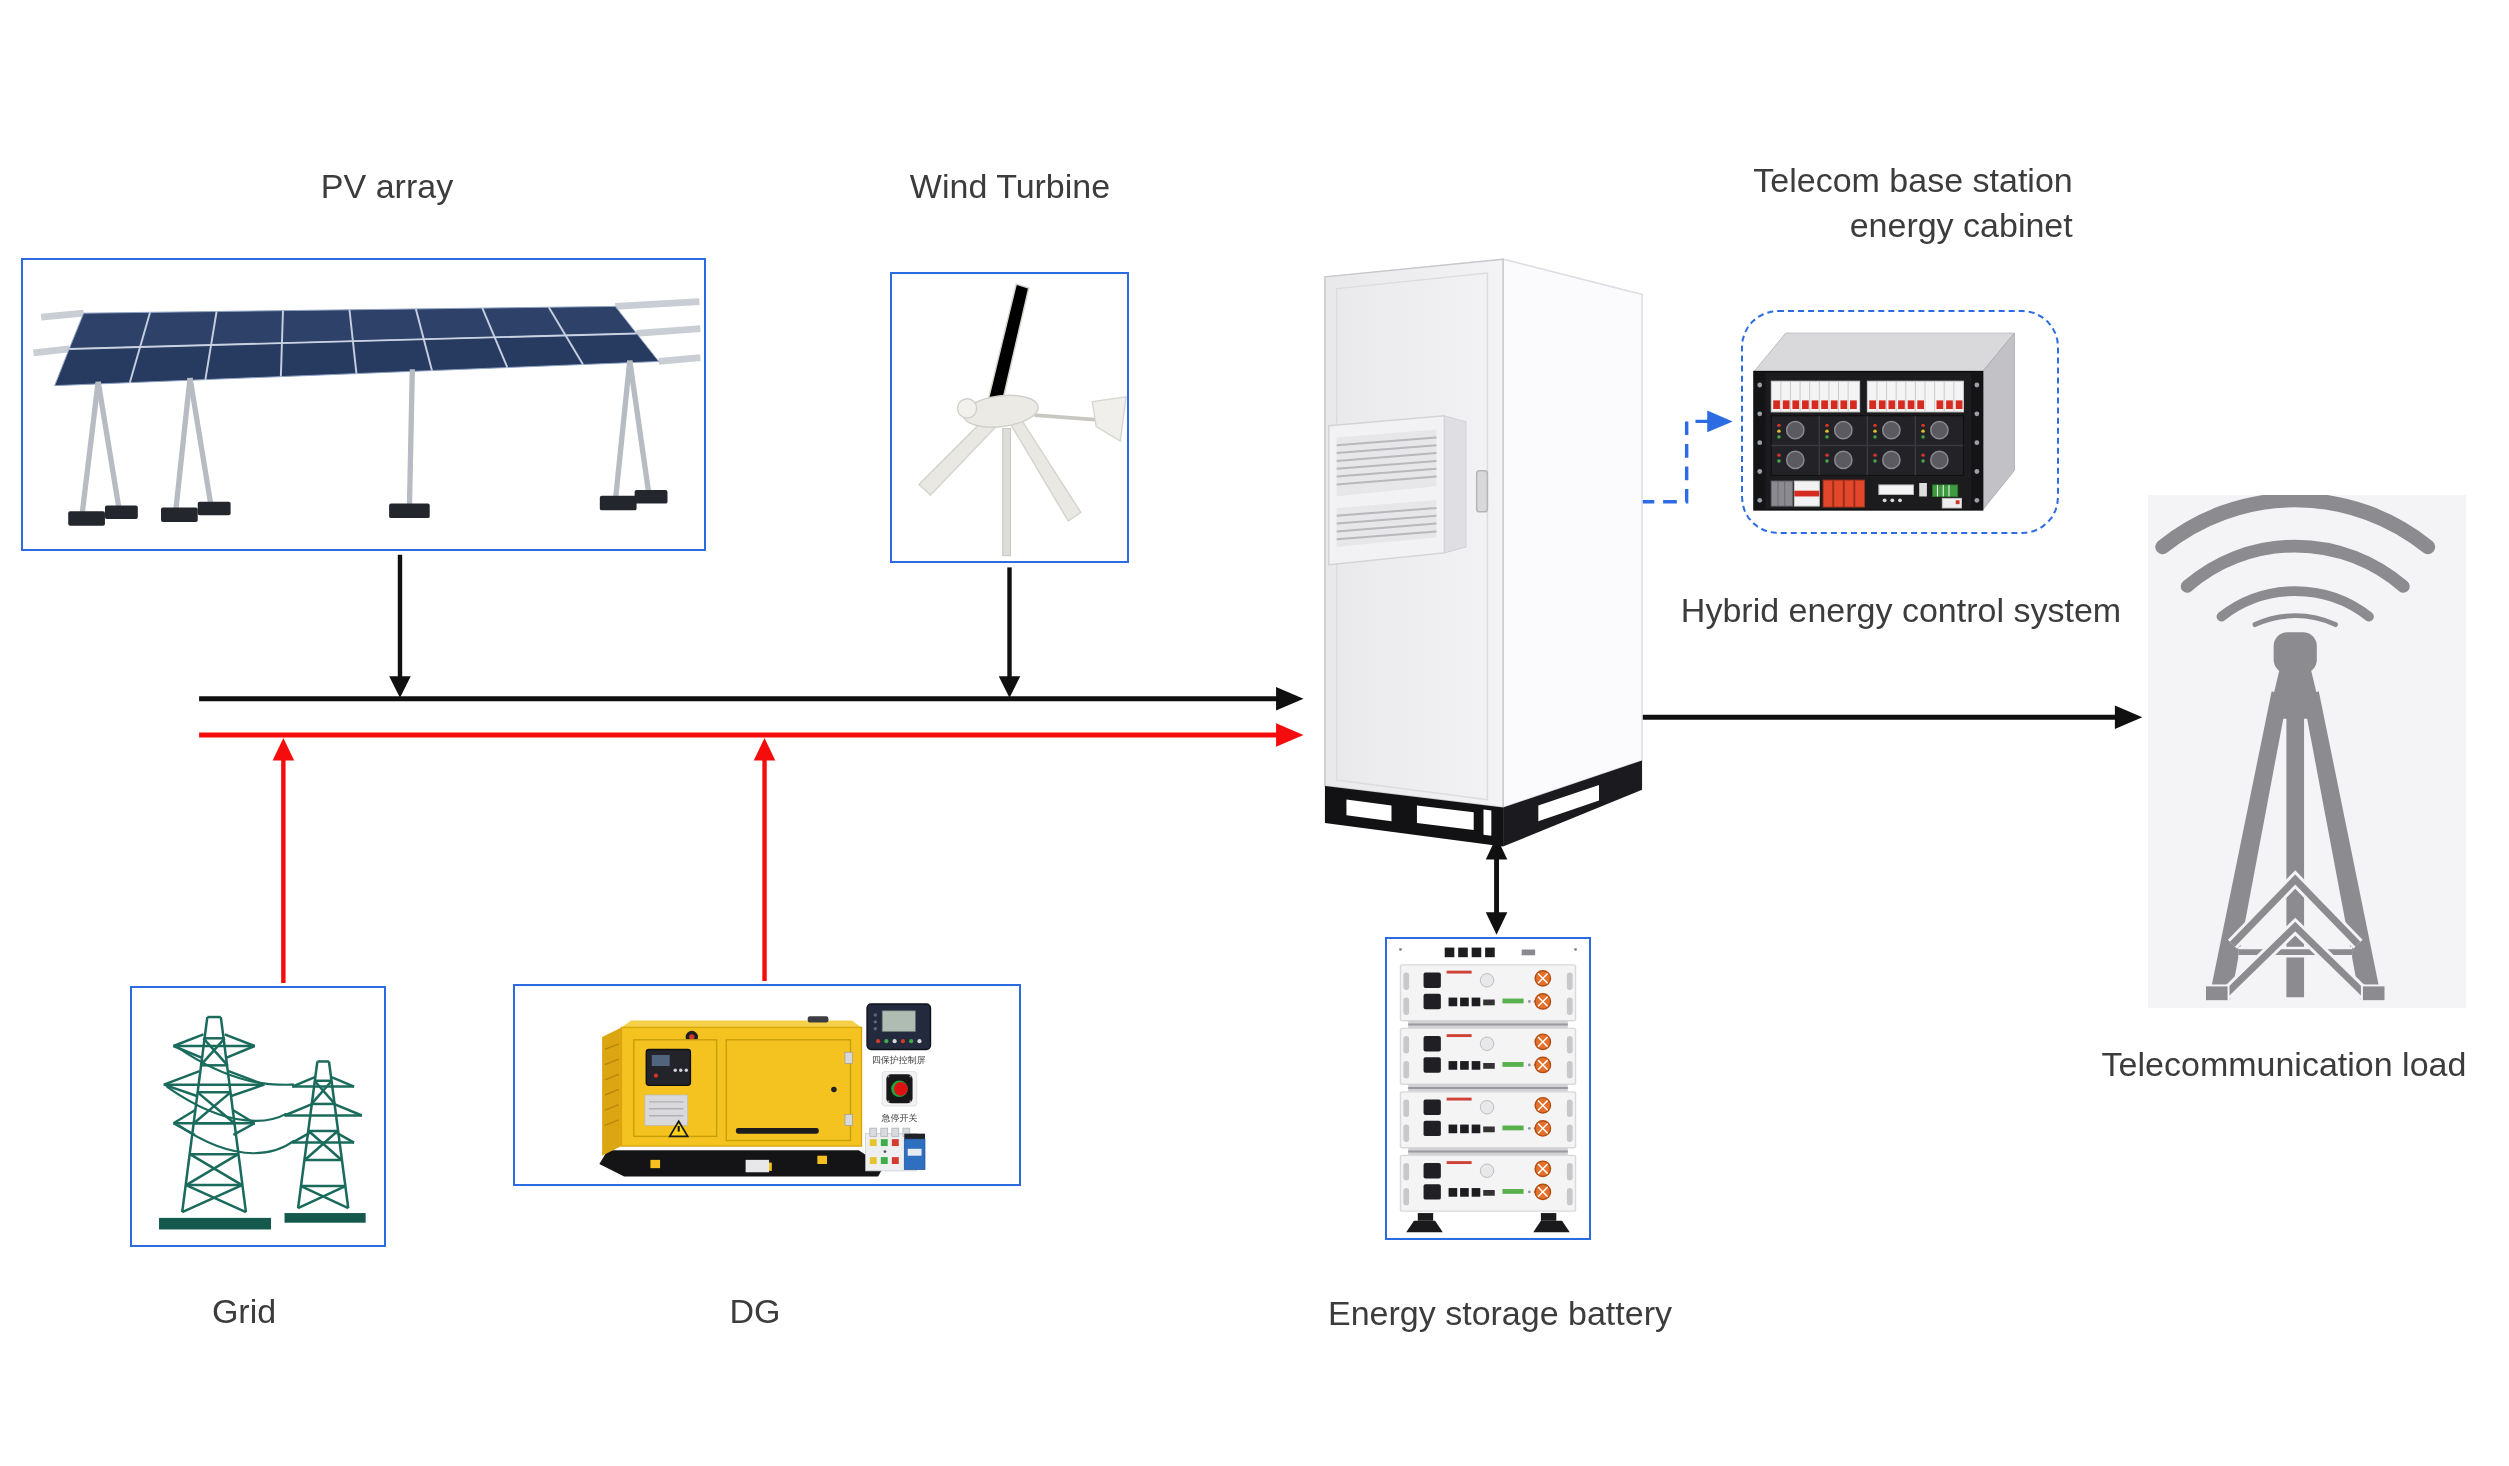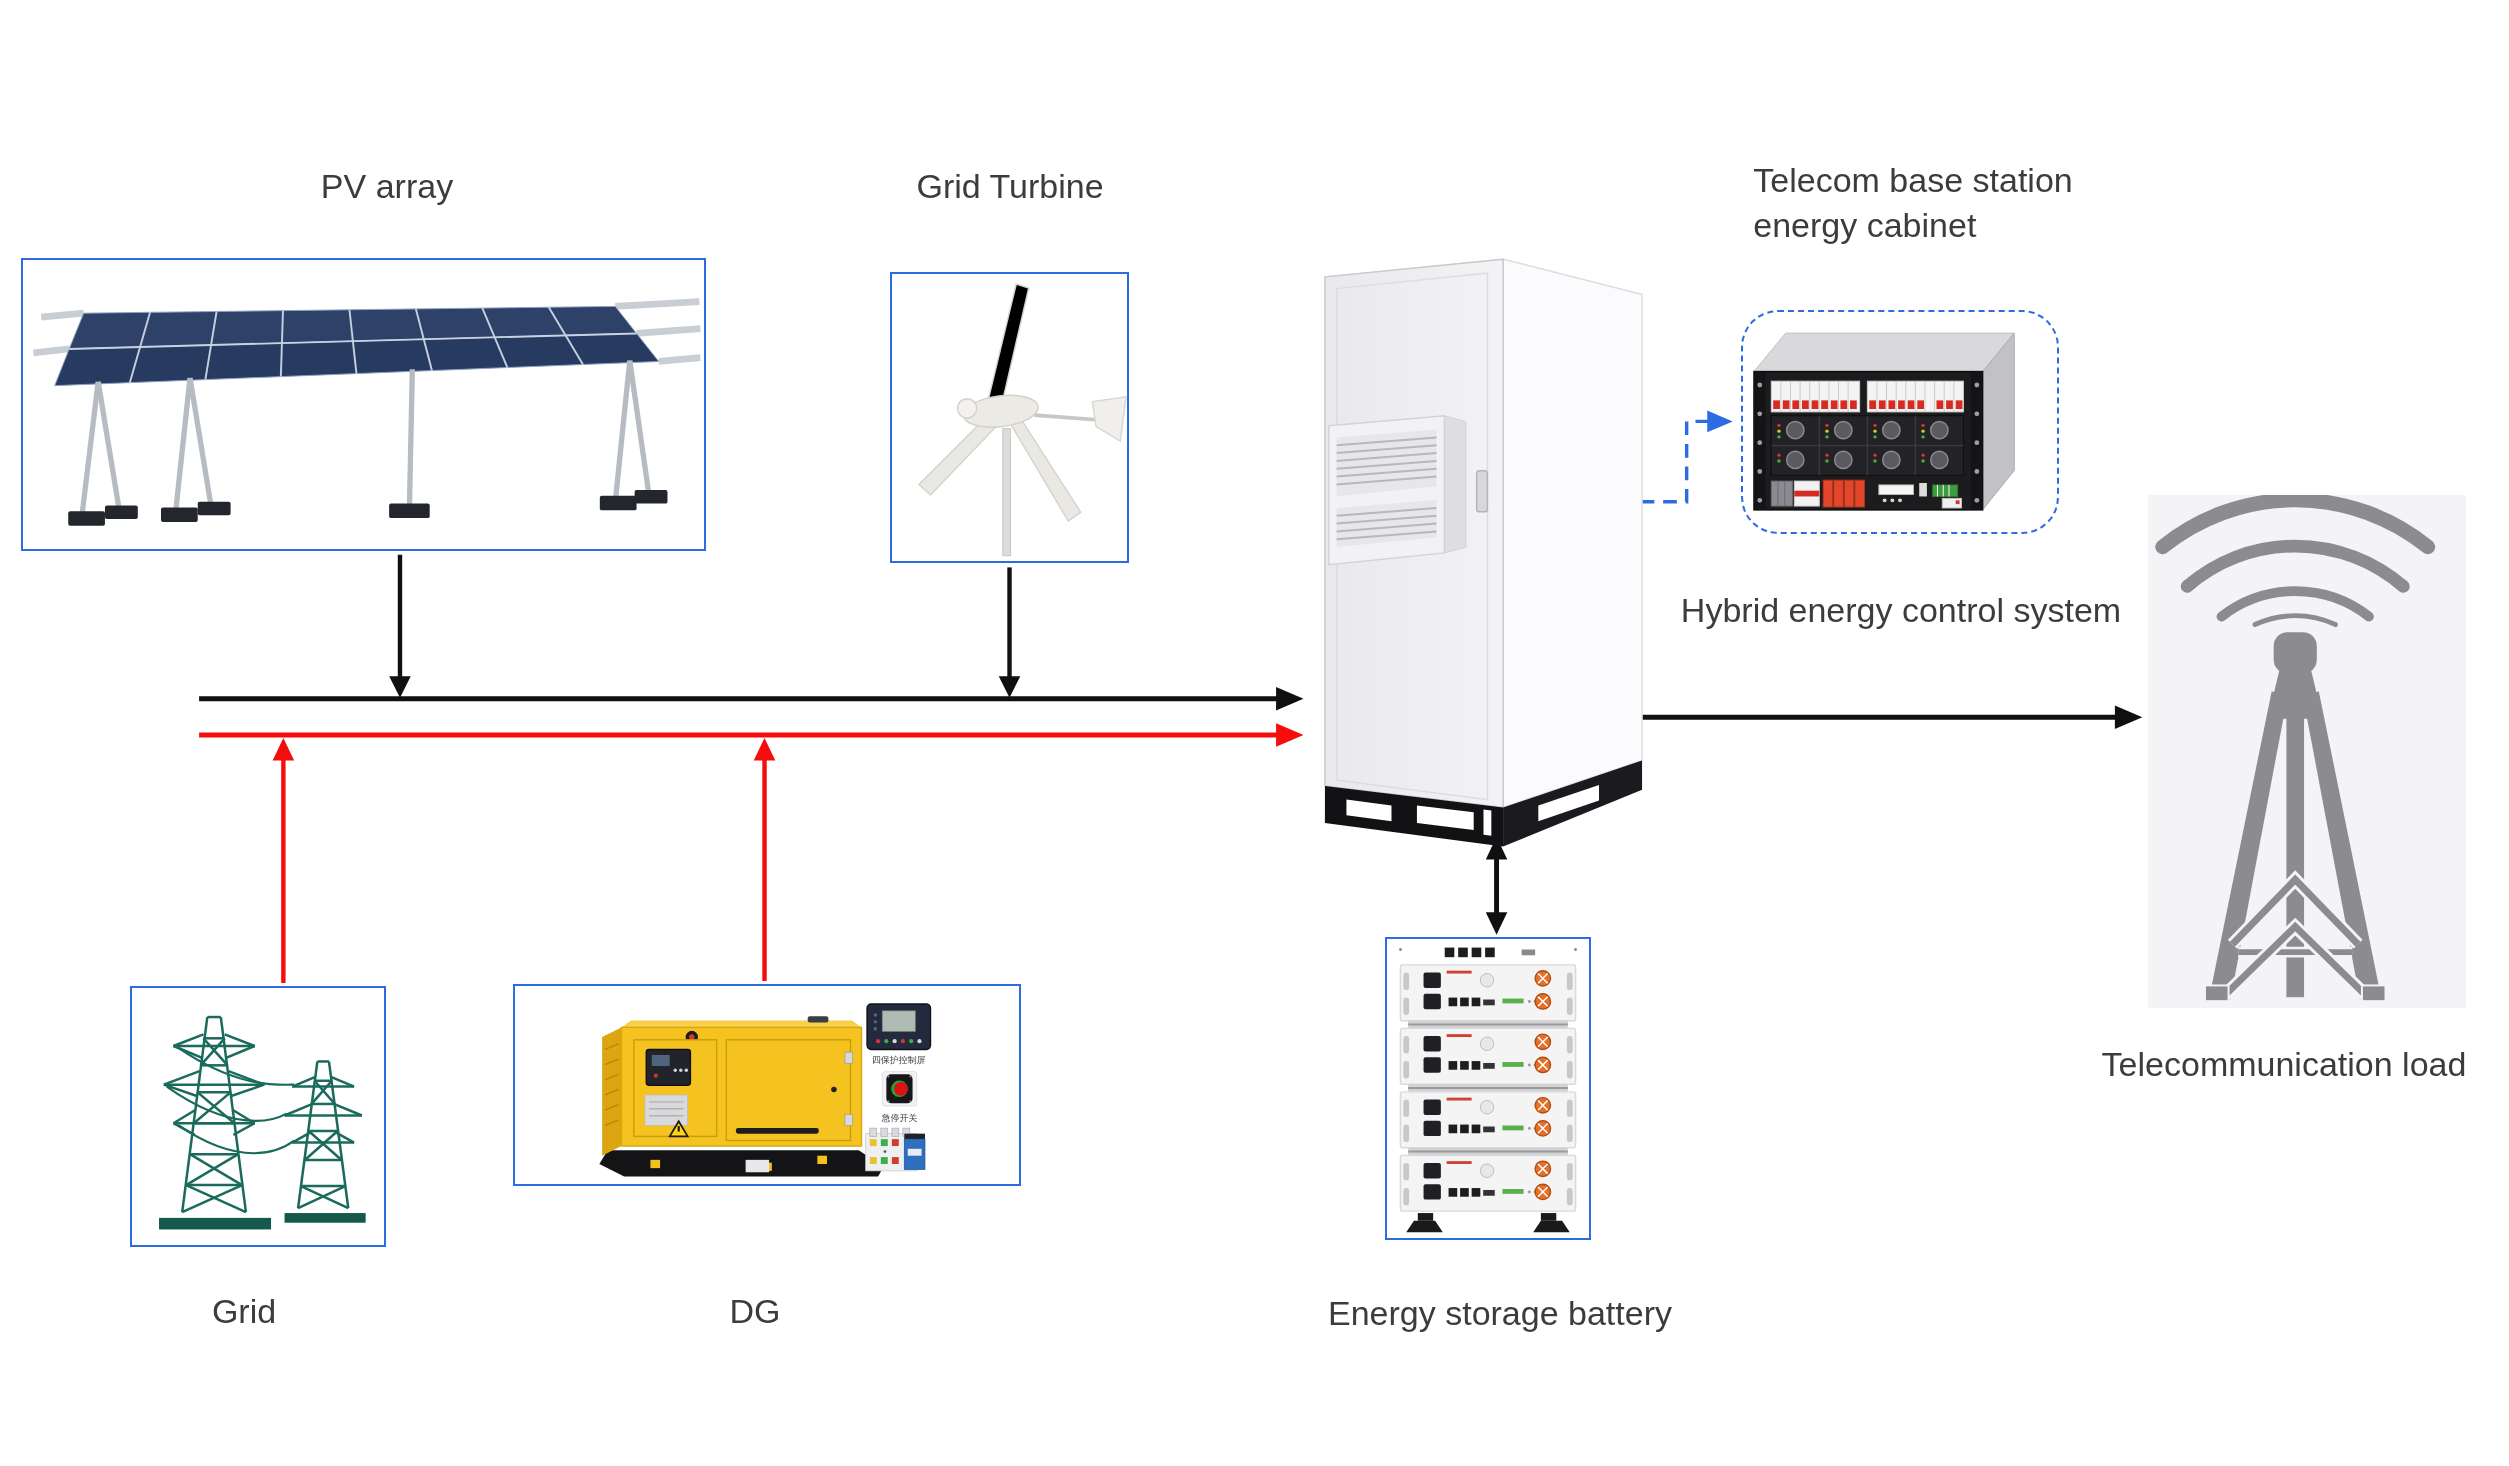--- a/index.html
+++ b/index.html
@@ -8,7 +8,7 @@
   .abs{position:absolute;}
   .node-box{position:absolute;border:2.9px solid #2c6be2;background:#ffffff;box-sizing:border-box;}
   .lbl{position:absolute;transform:translate(-50%,-50%);font-size:34px;line-height:45px;
-       color:#3c3c3c;white-space:nowrap;text-align:left;}
+       color:#3c3c3c;white-space:nowrap;text-align:right;}
   .dashed-box{position:absolute;border:2.9px dashed #2c6be2;border-radius:37px;box-sizing:border-box;background:#ffffff;}
   svg{display:block;}
   .fill{width:100%;height:100%;}

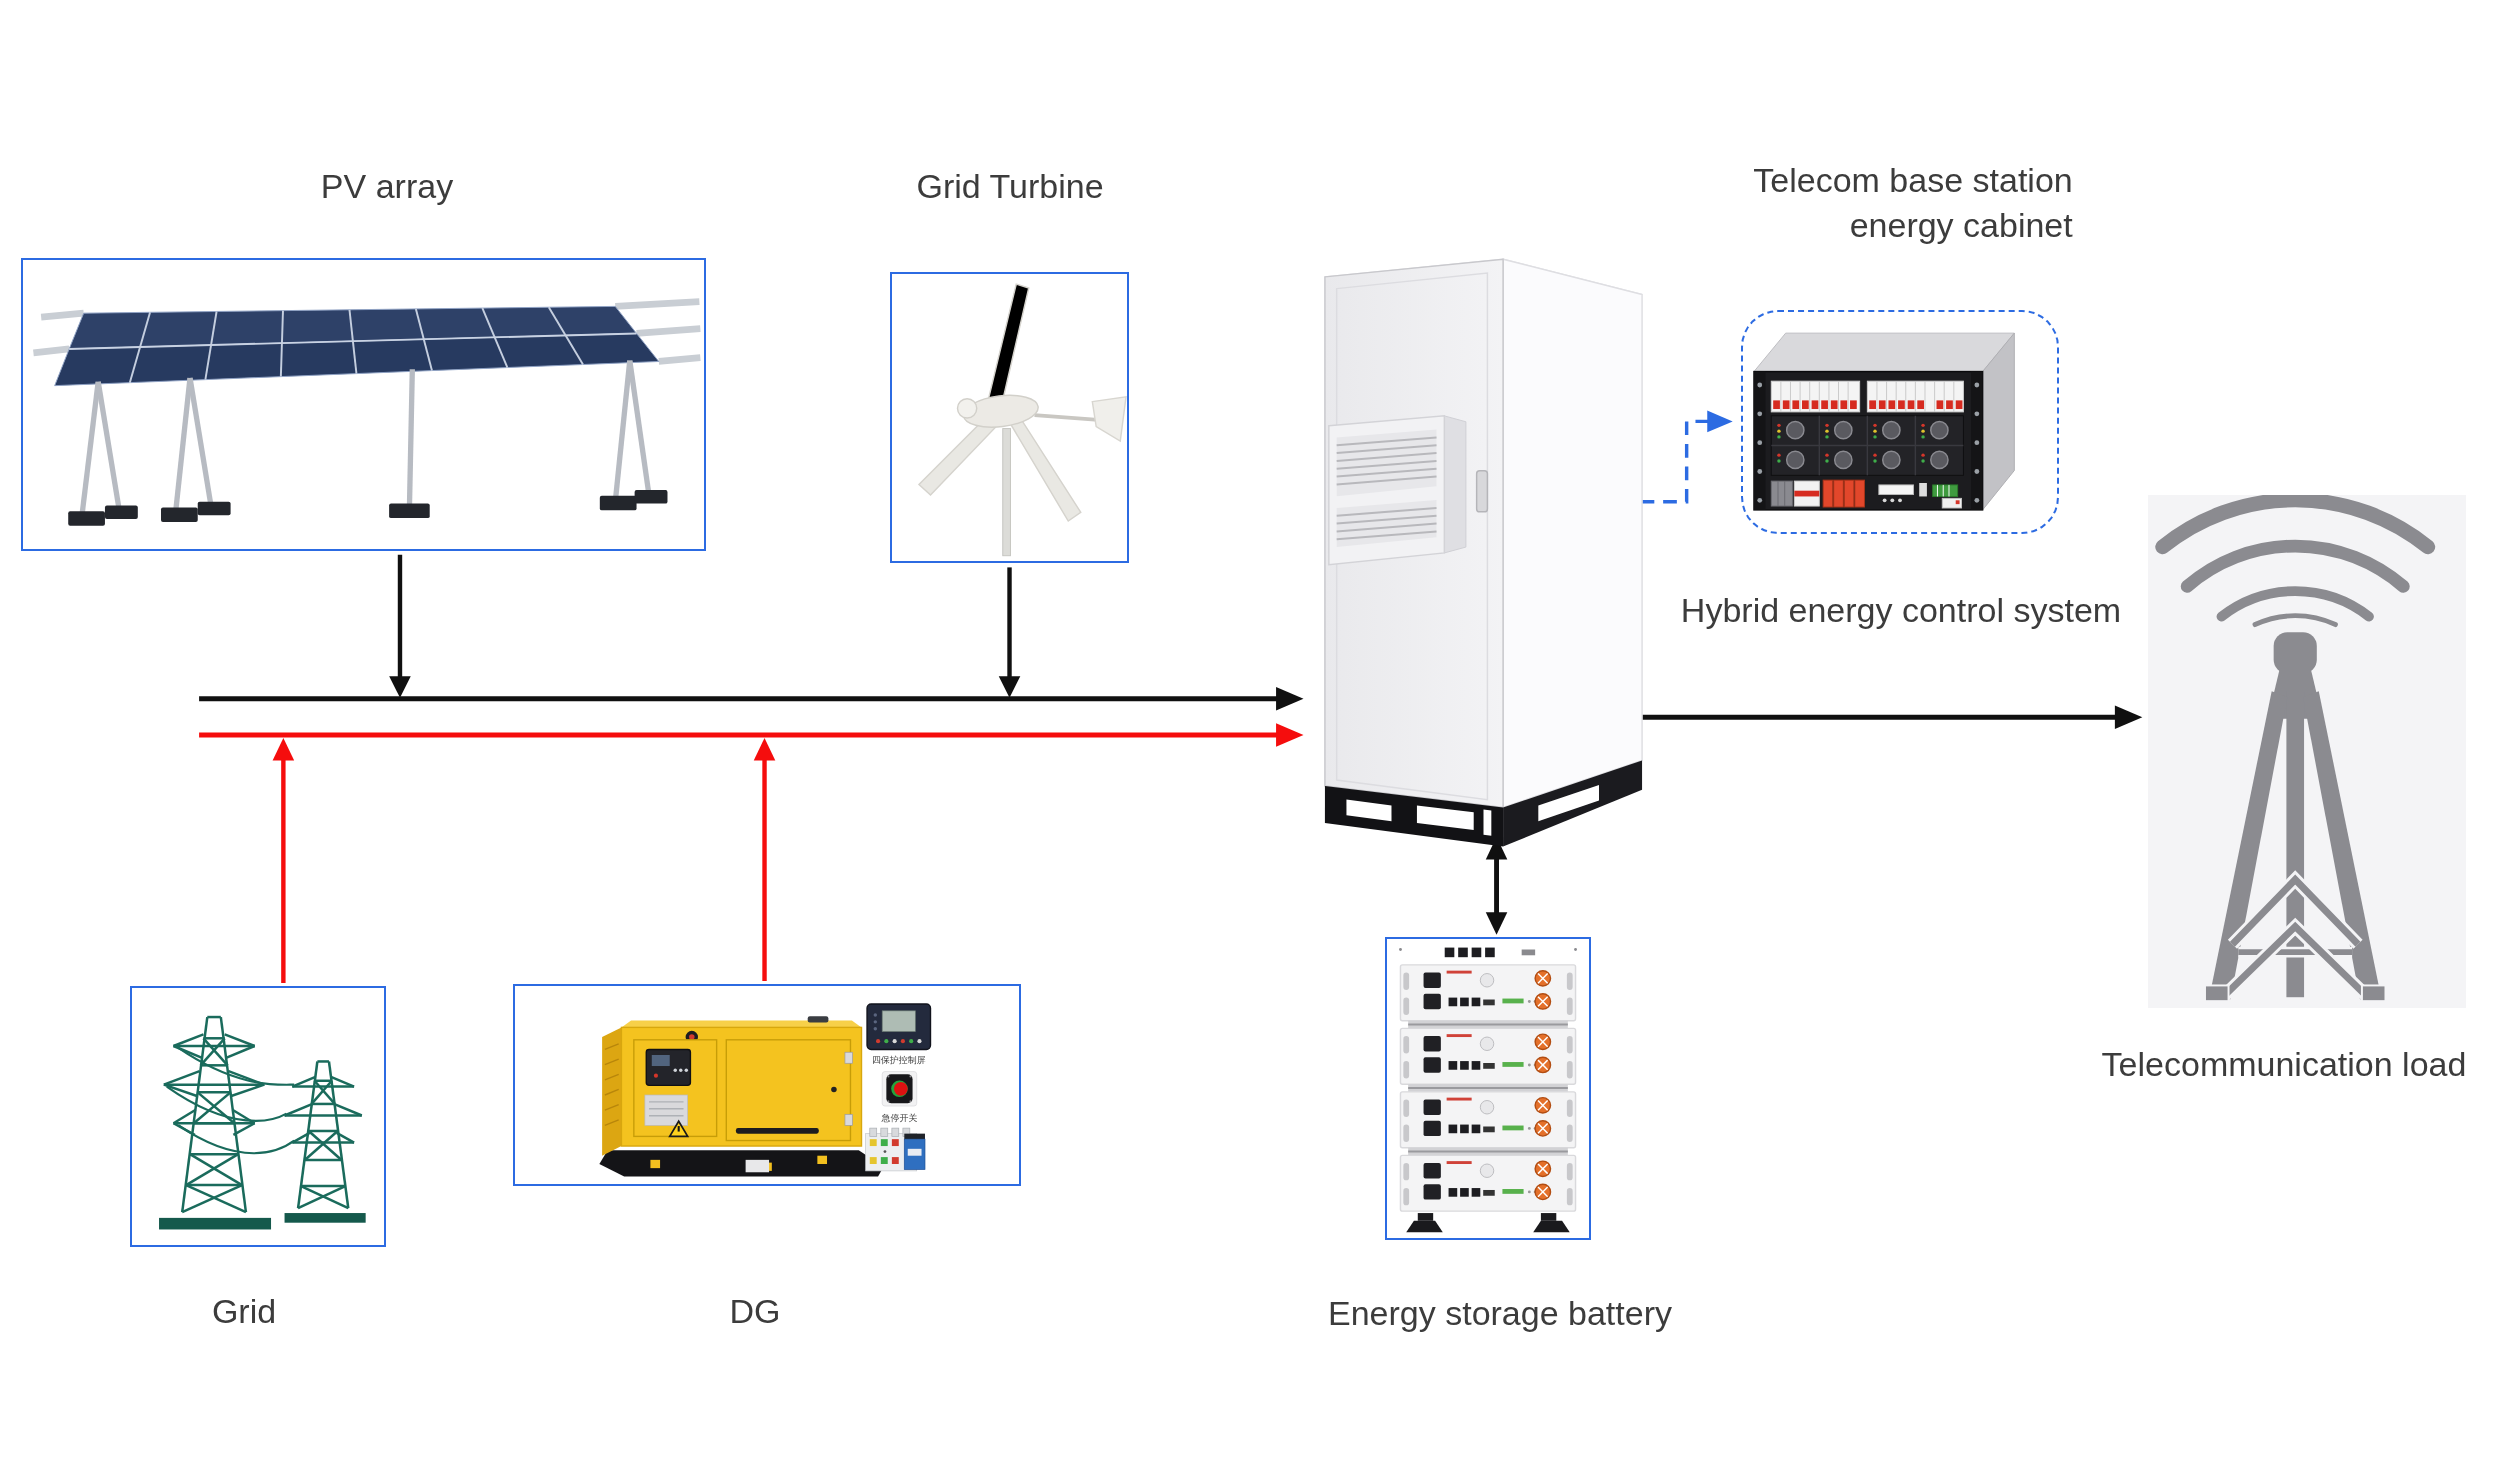--- a/index.html
+++ b/index.html
@@ -68,7 +68,7 @@
   </svg>
 
   <div class="lbl" style="left:387px;top:186px">PV array</div>
-  <div class="lbl" style="left:1010px;top:186px">Grid Turbine</div>
+  <div class="lbl" style="left:1010px;top:186px">Wind Turbine</div>
   <div class="lbl" style="left:1901px;top:610px">Hybrid energy control system</div>
   <div class="lbl" style="left:1913px;top:203px">
     <div>Telecom base station</div>

